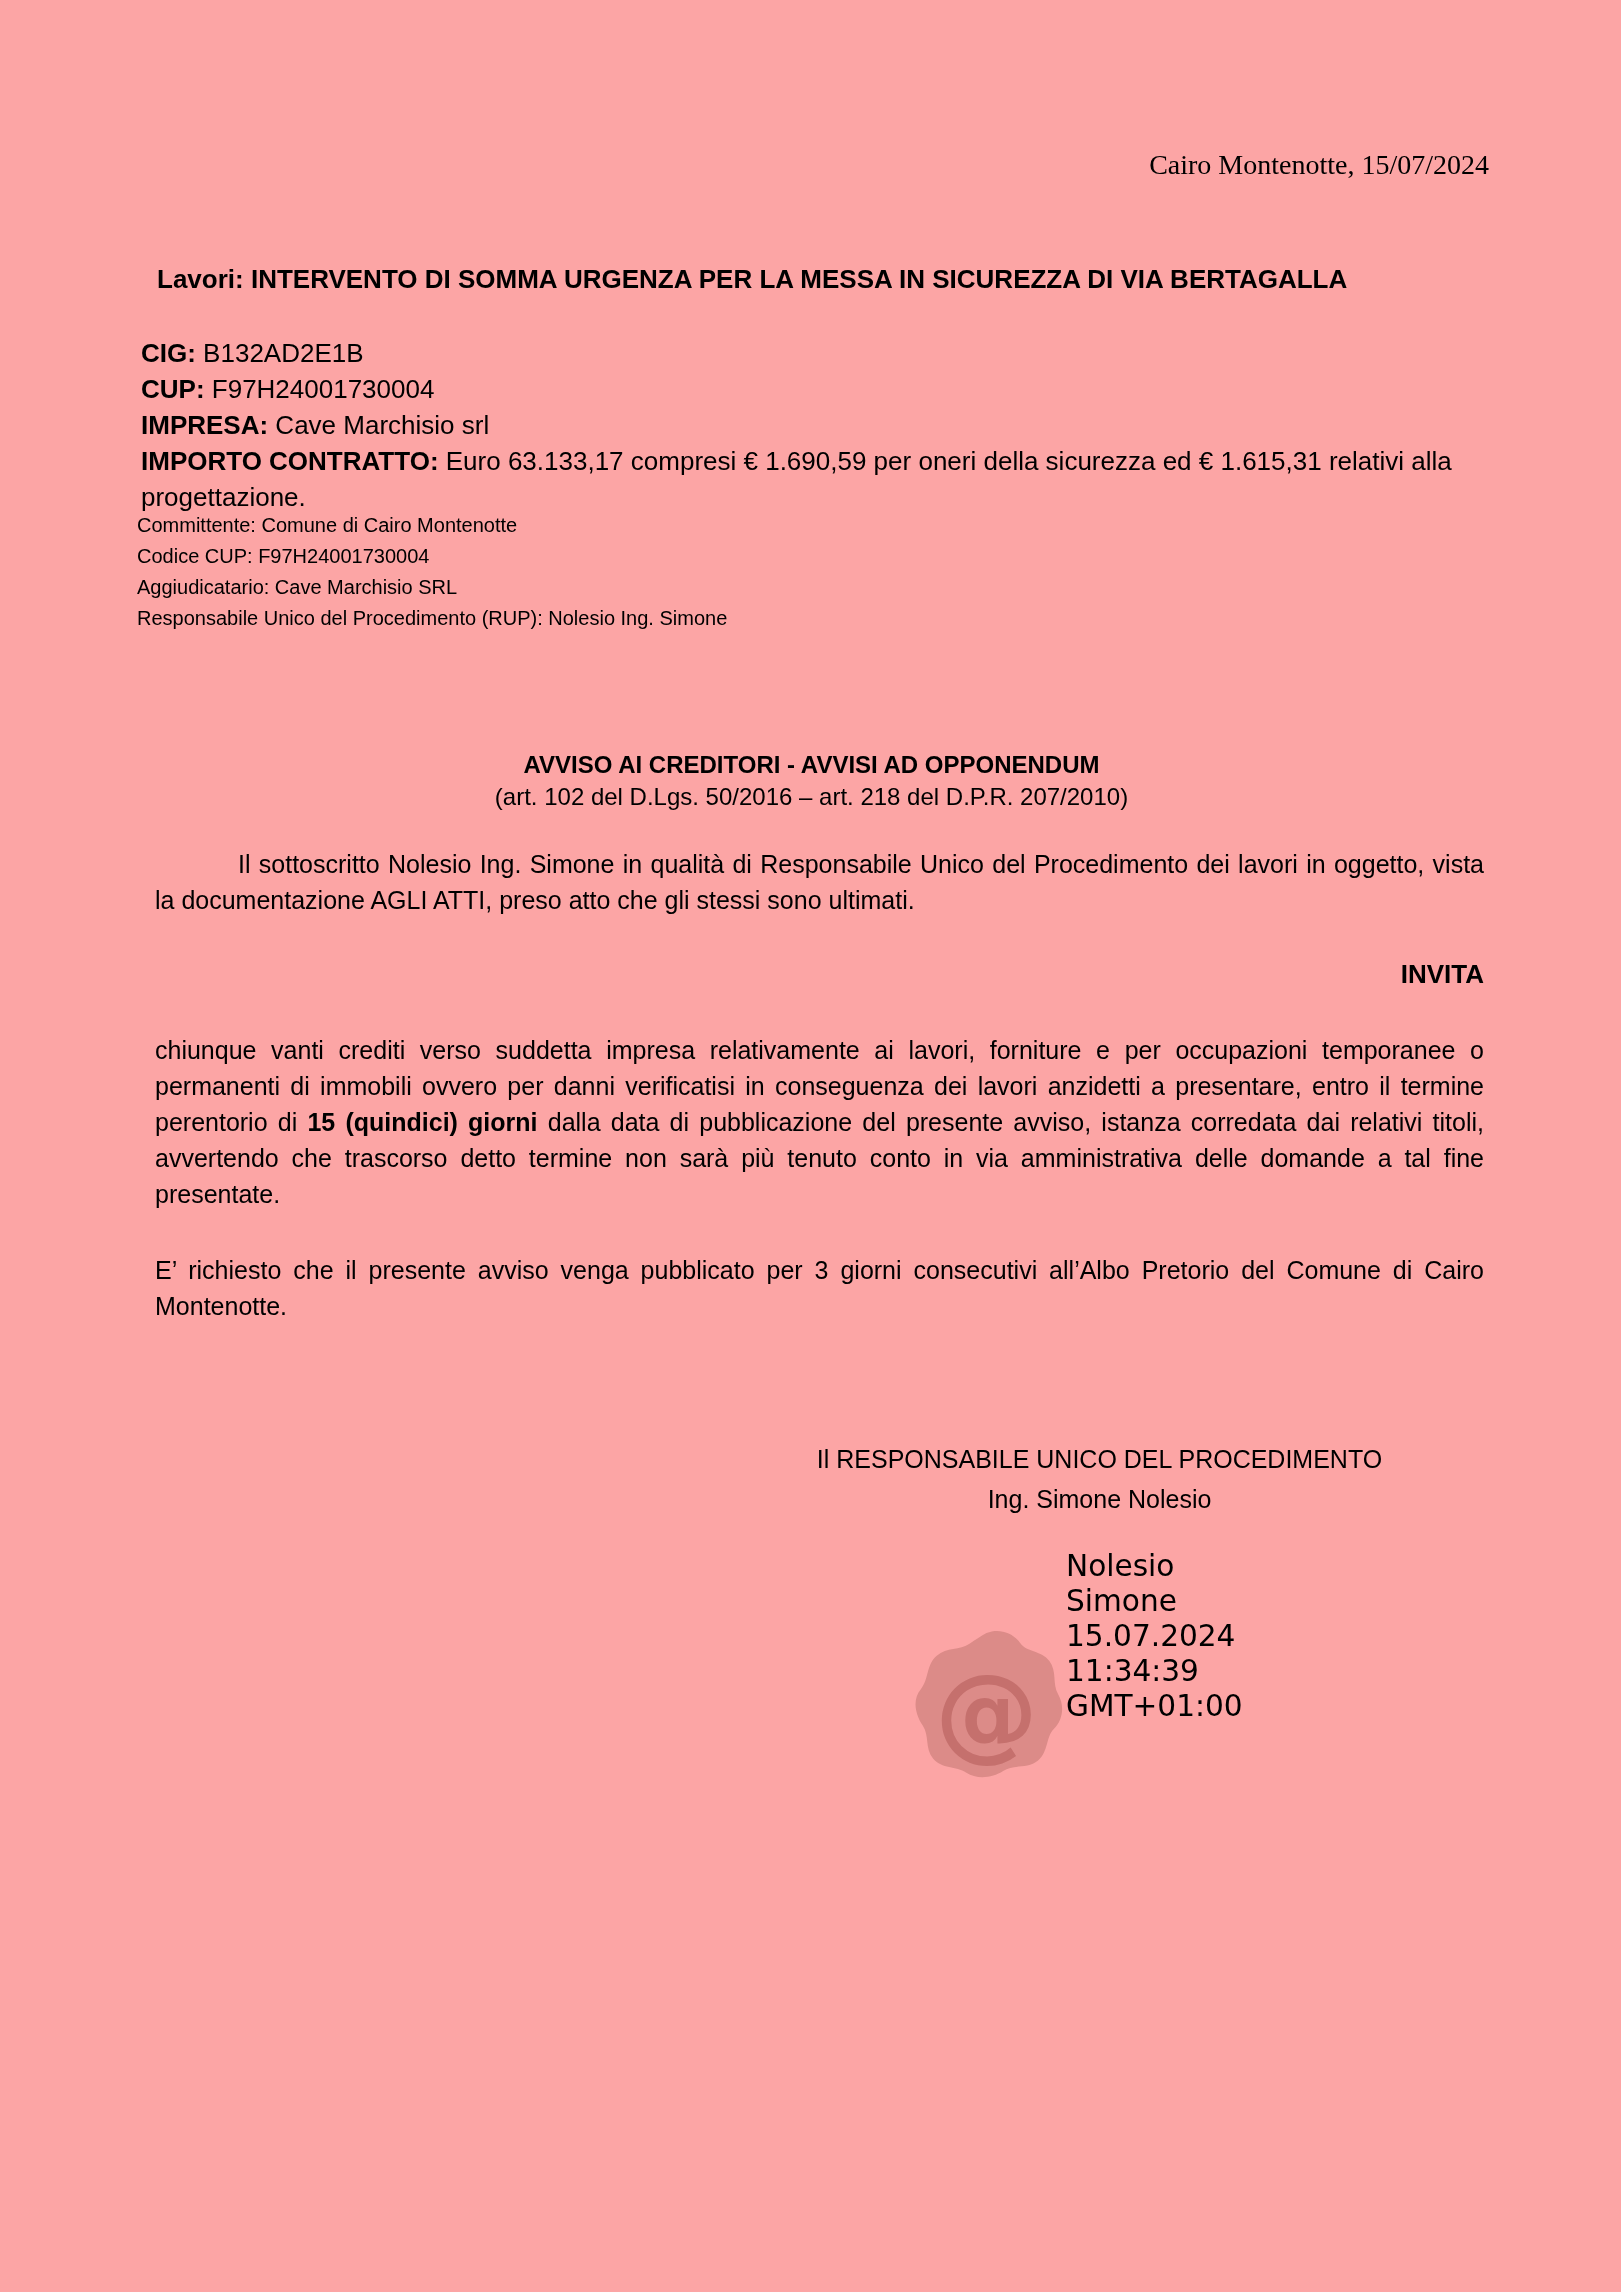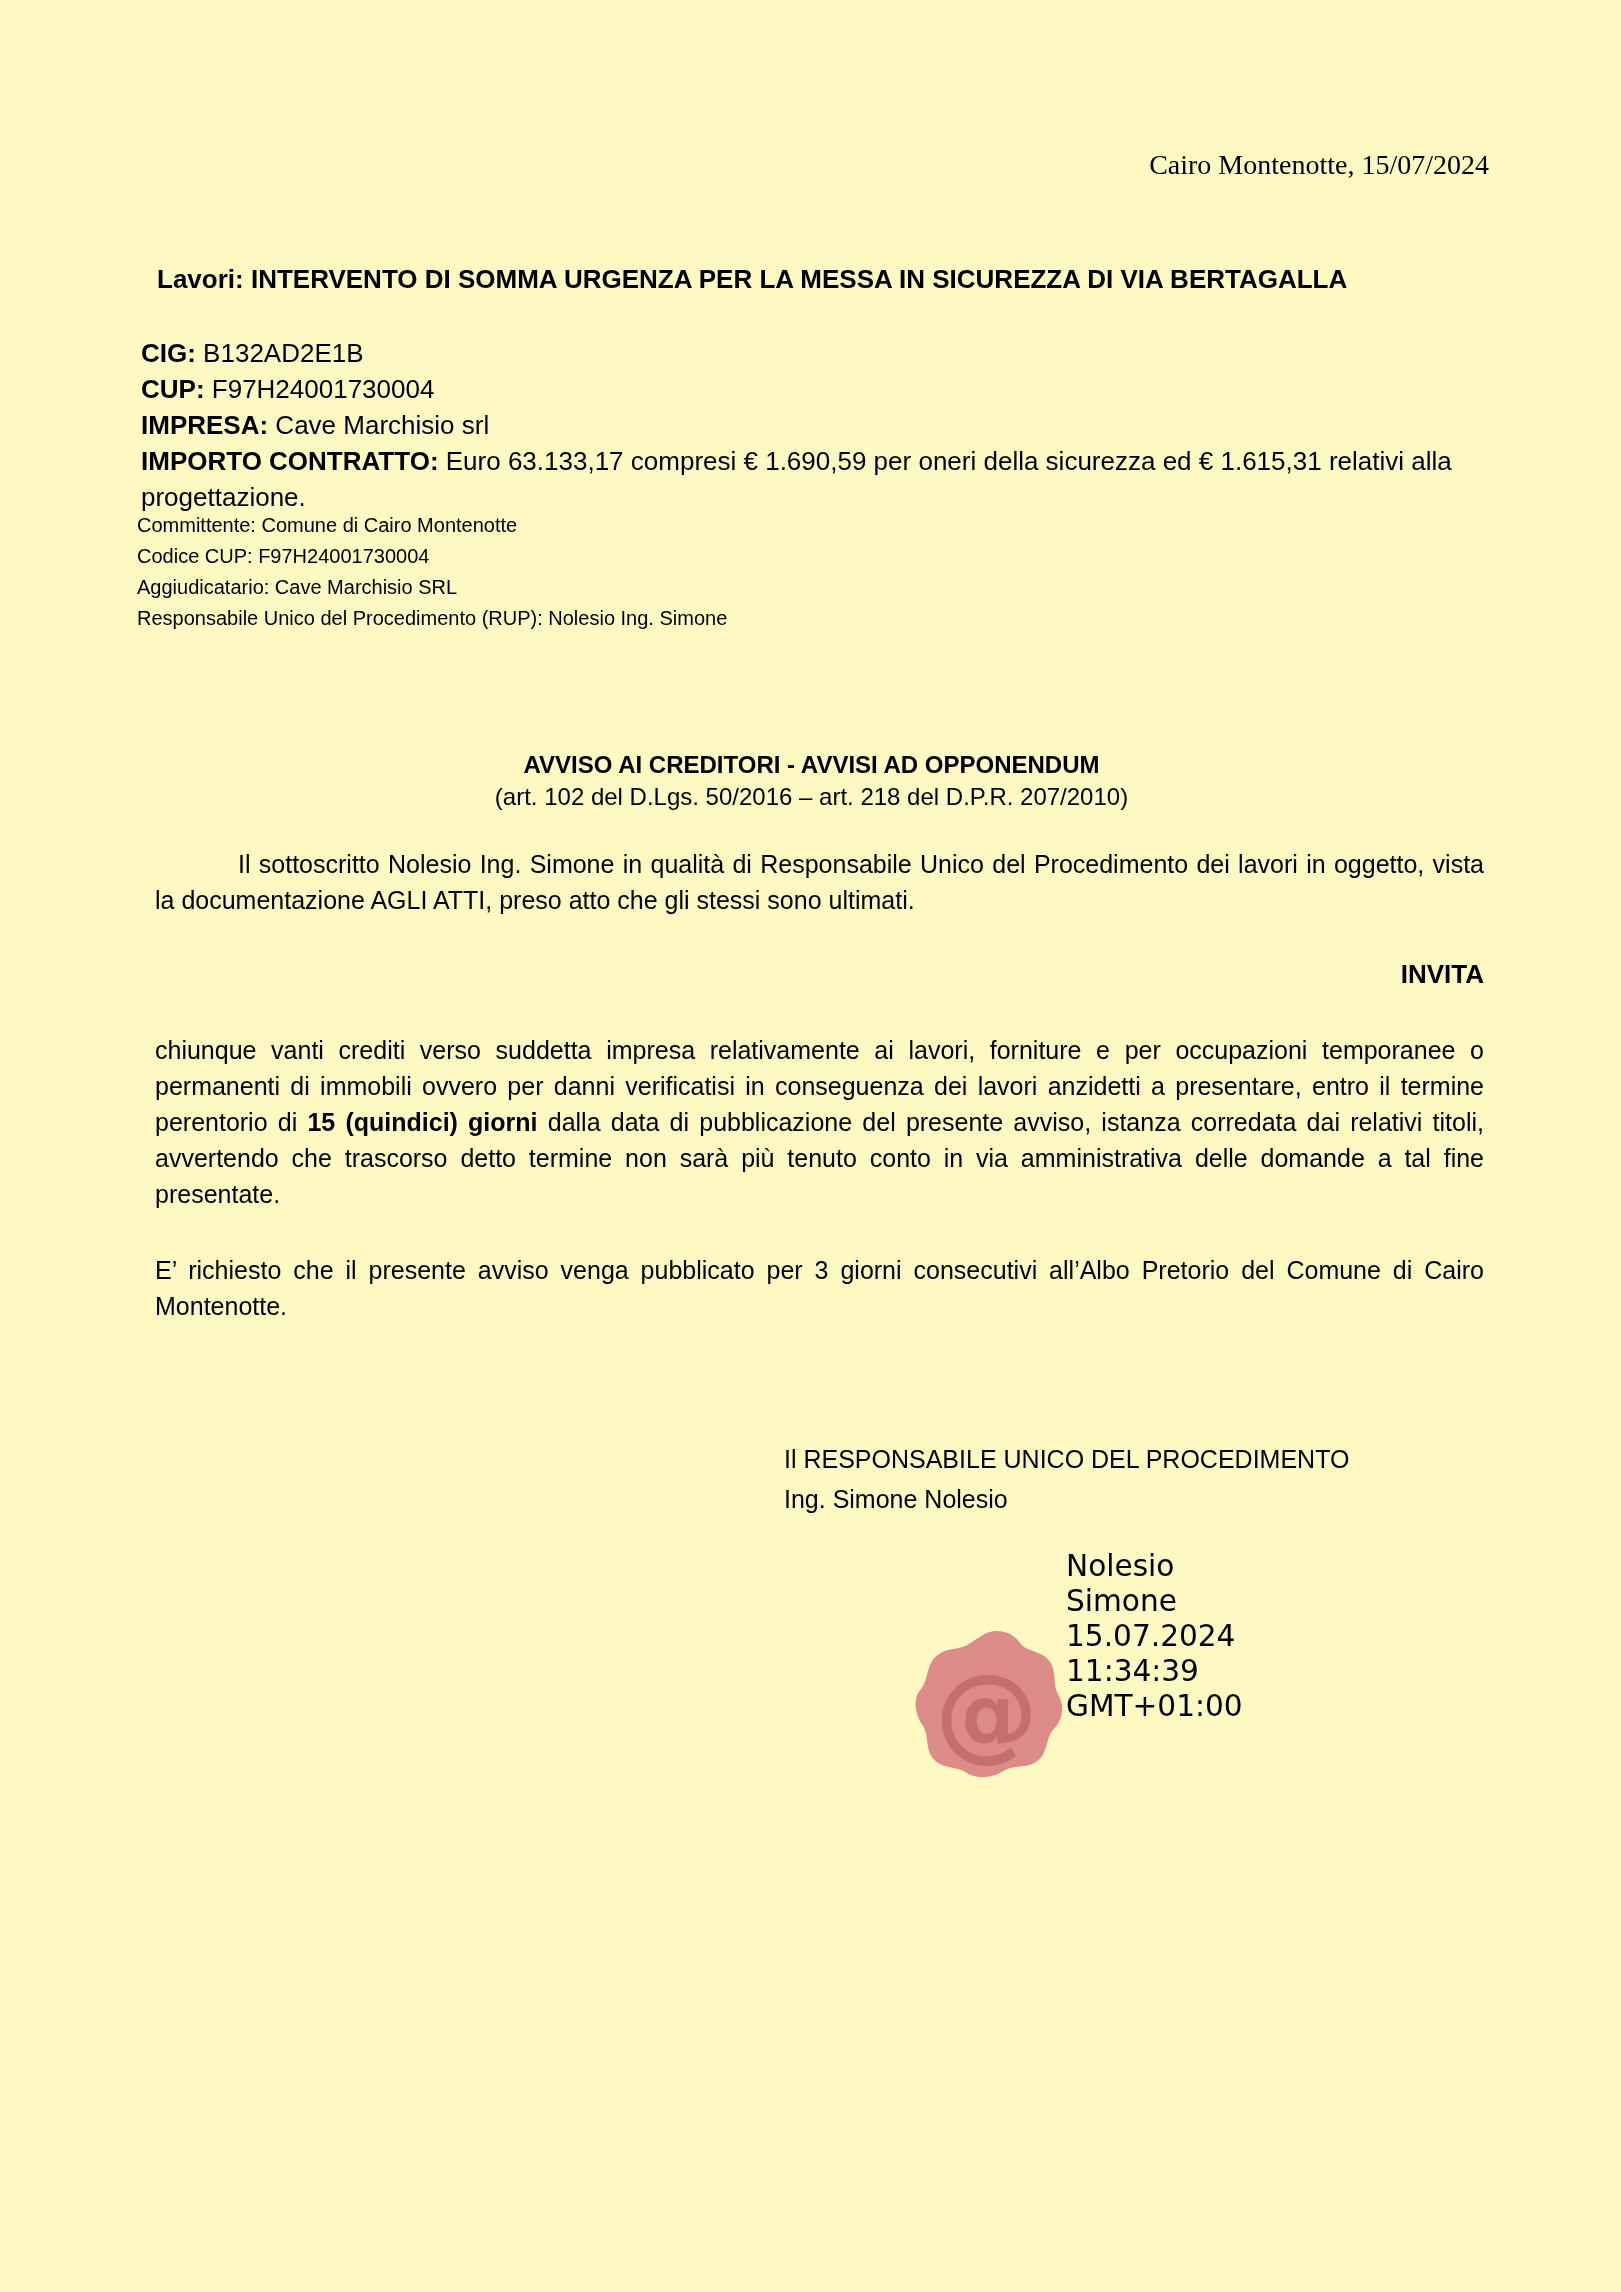--- a/index.html
+++ b/index.html
@@ -6,7 +6,7 @@
   .page{
     position:relative;
     width:1622px;height:2293px;
-    background:#fef9c3;
+    background:#fca5a5;
     font-family:"Liberation Sans", sans-serif;
     color:#000;
     overflow:hidden;

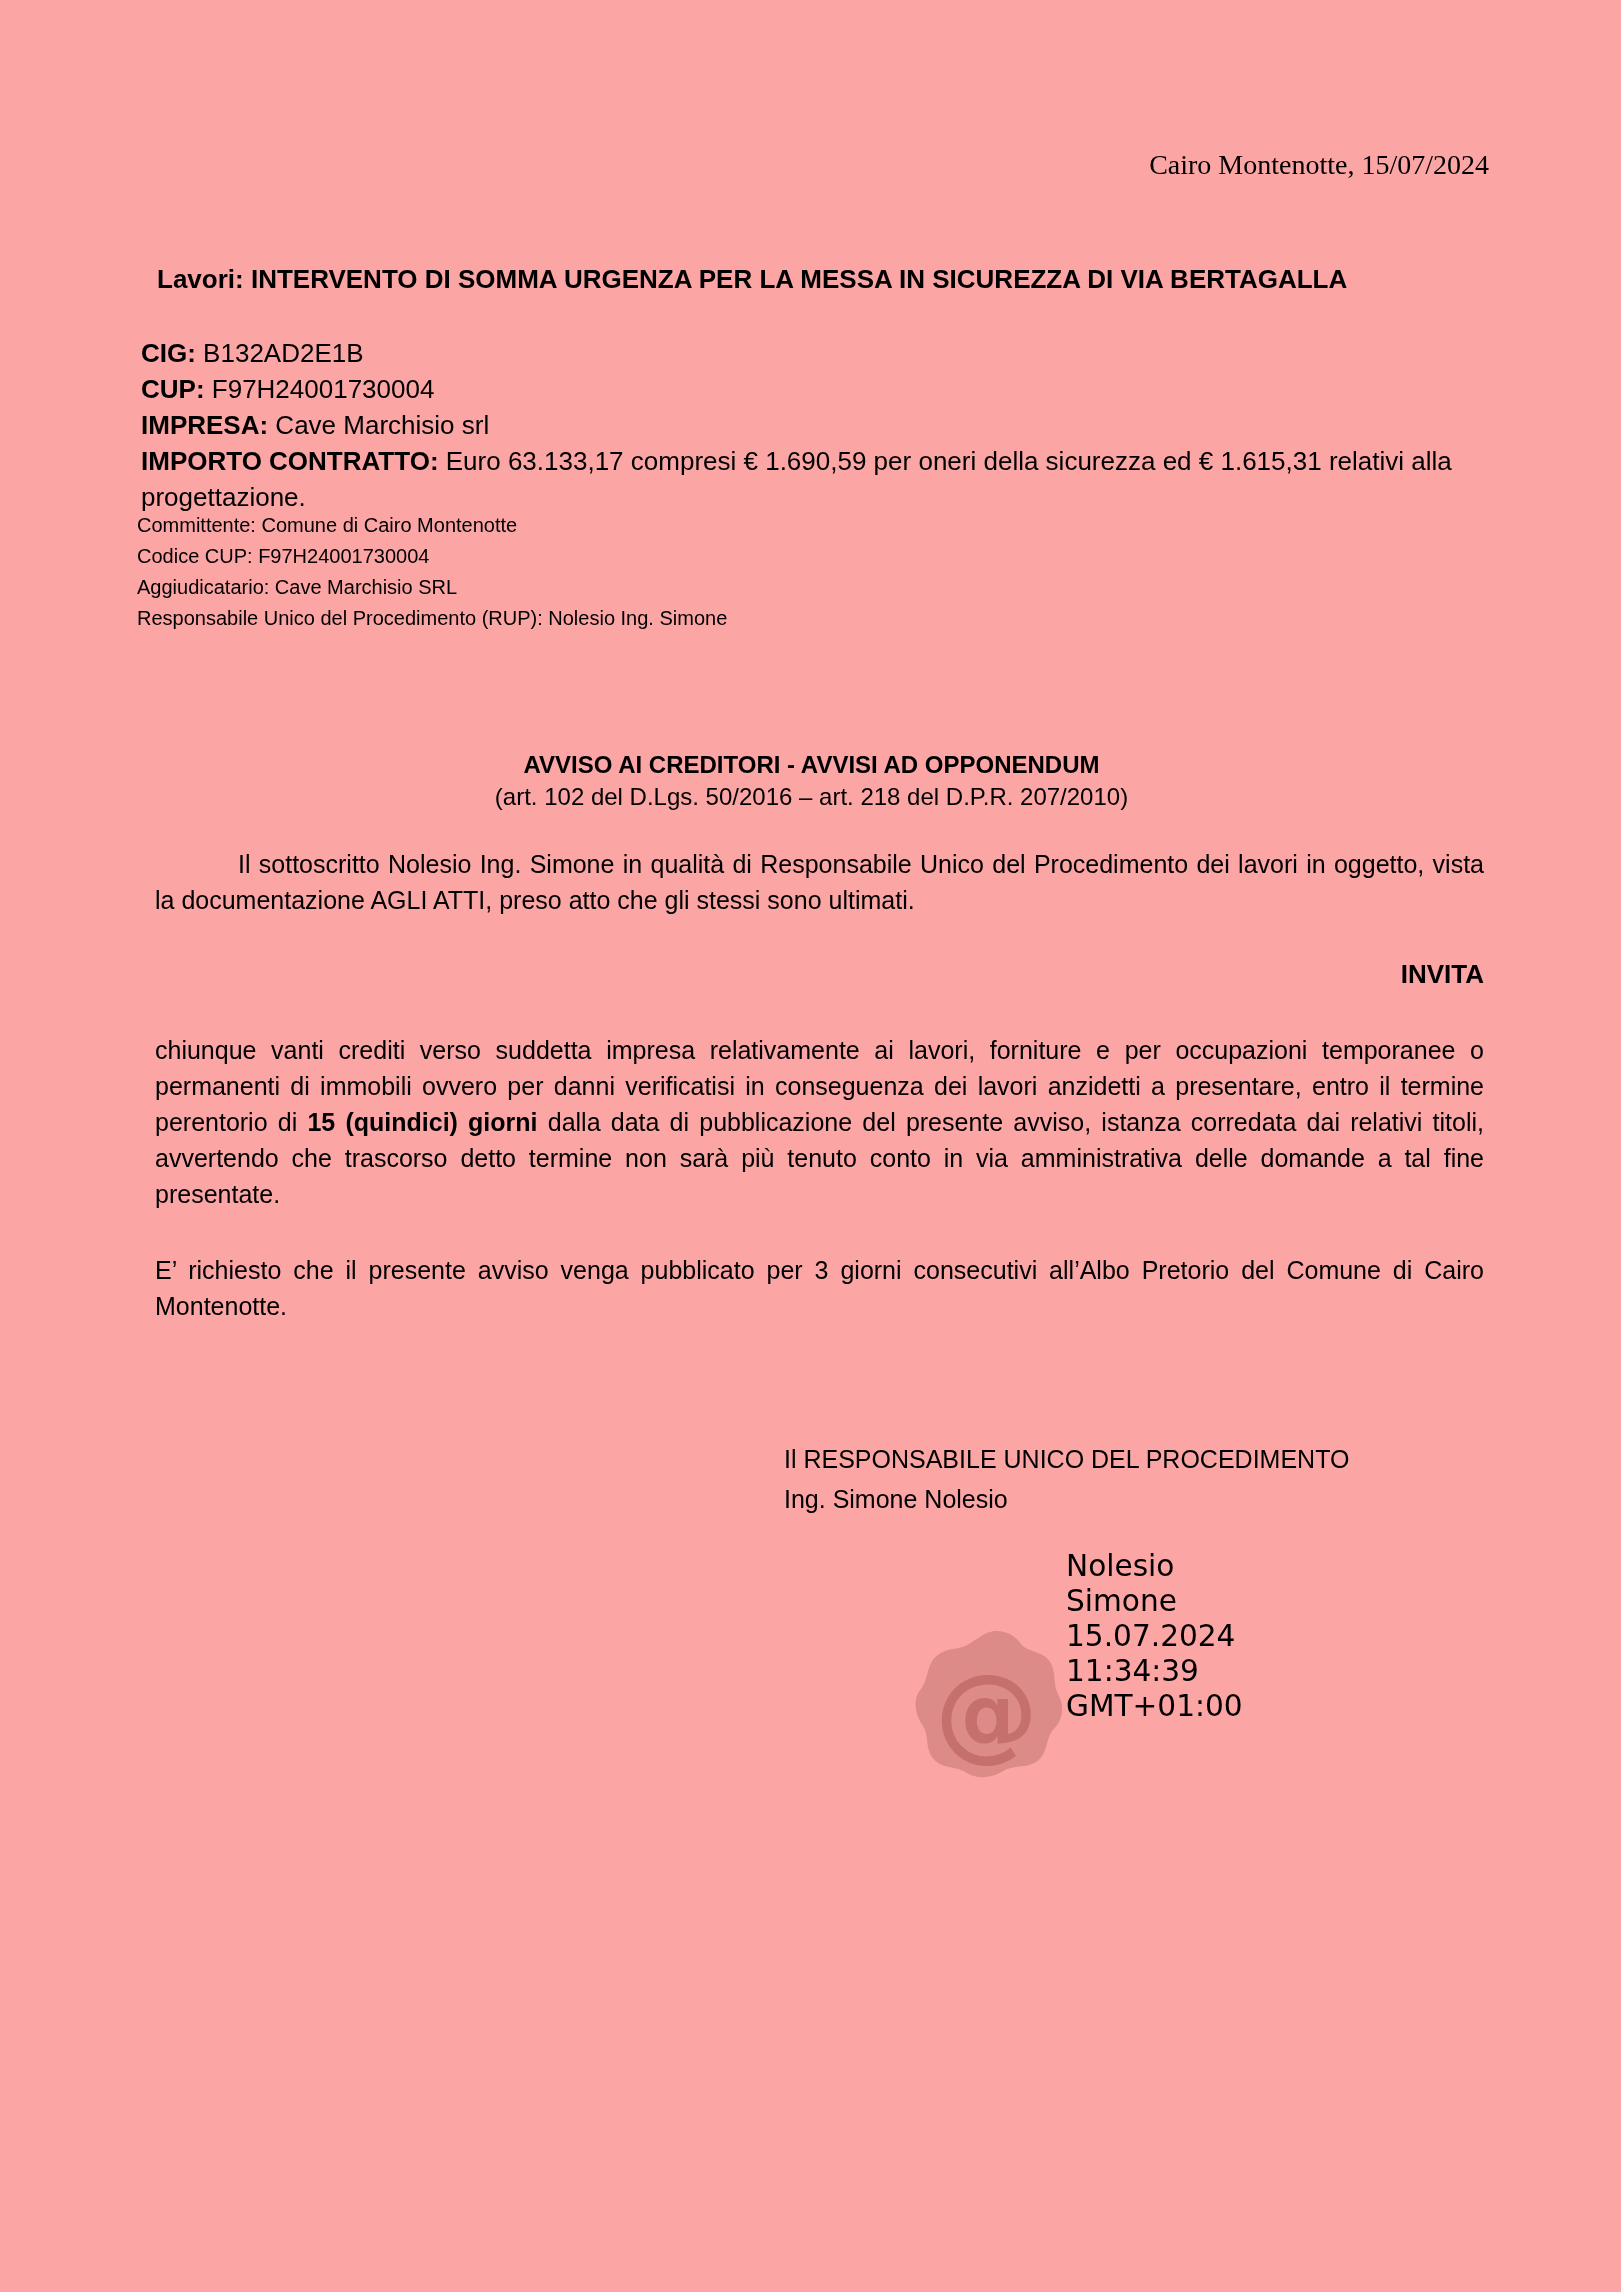--- a/index.html
+++ b/index.html
@@ -47,7 +47,7 @@
   .para.body3{top:1252px;}
   .signature{
     position:absolute;left:784px;top:1439px;width:631px;
-    font-size:25px;line-height:40px;
+    text-align:center;font-size:25px;line-height:40px;
   }
   .stamp-text{
     position:absolute;left:1066px;top:1549px;

